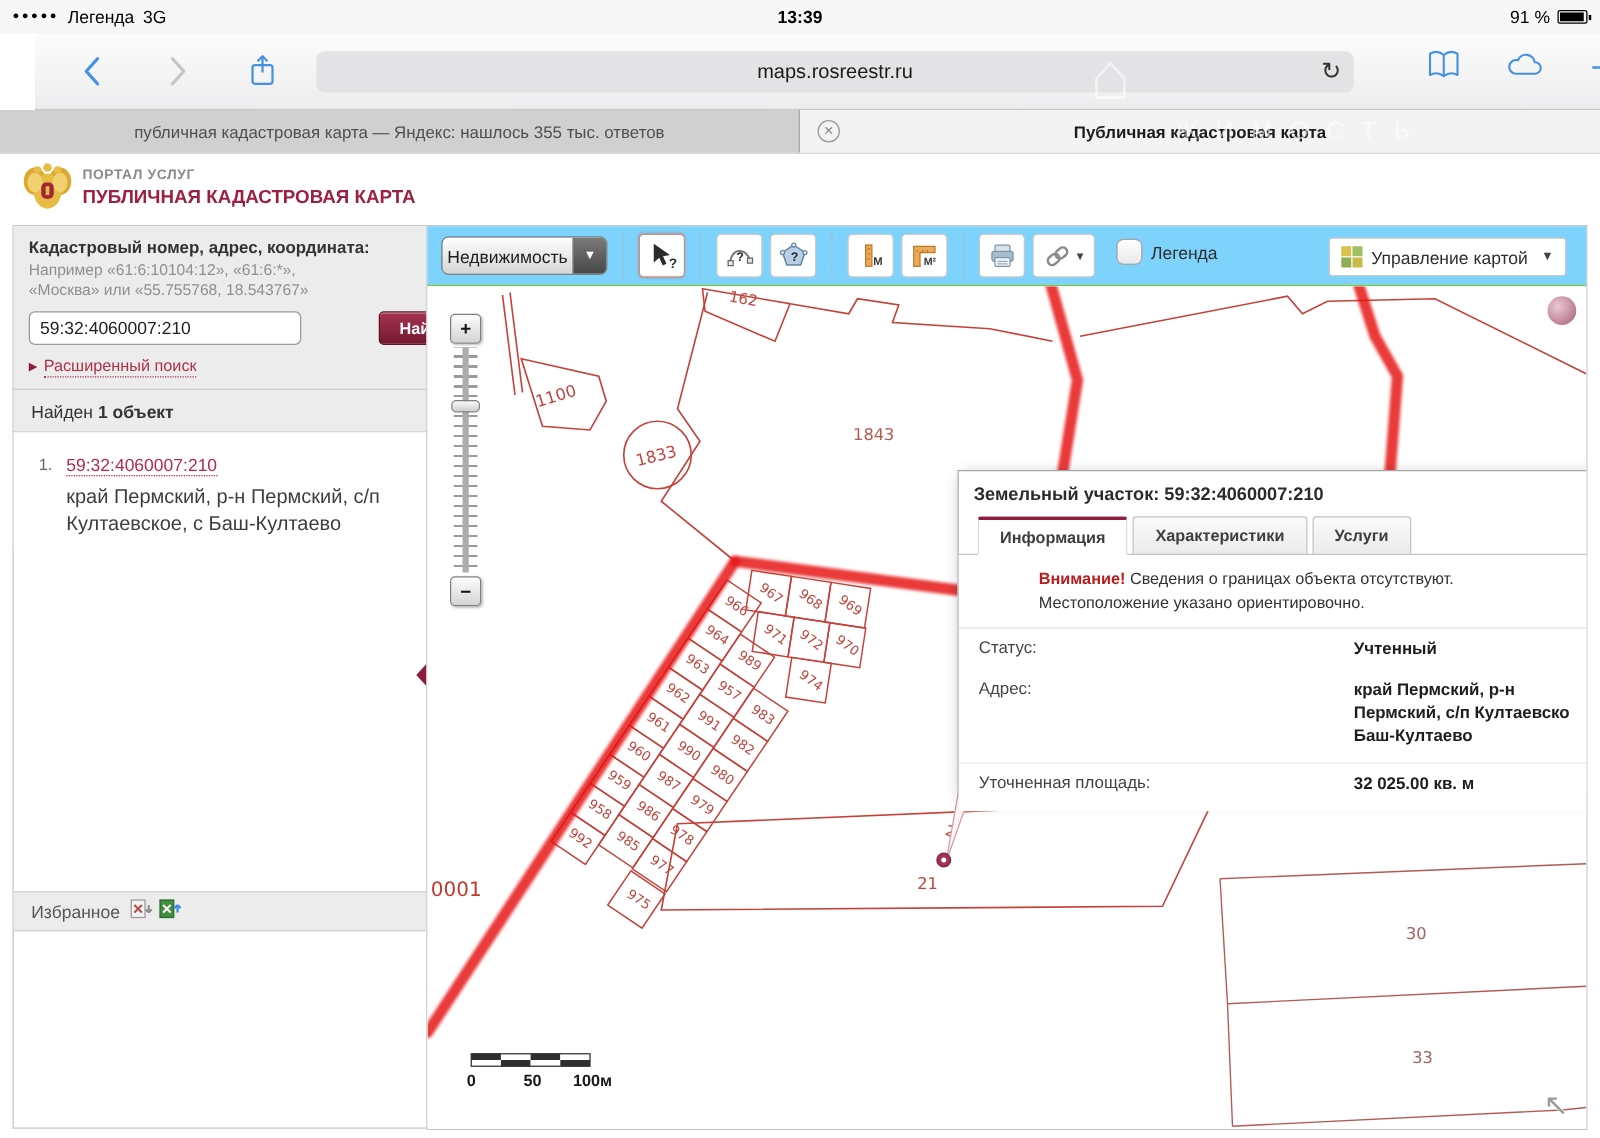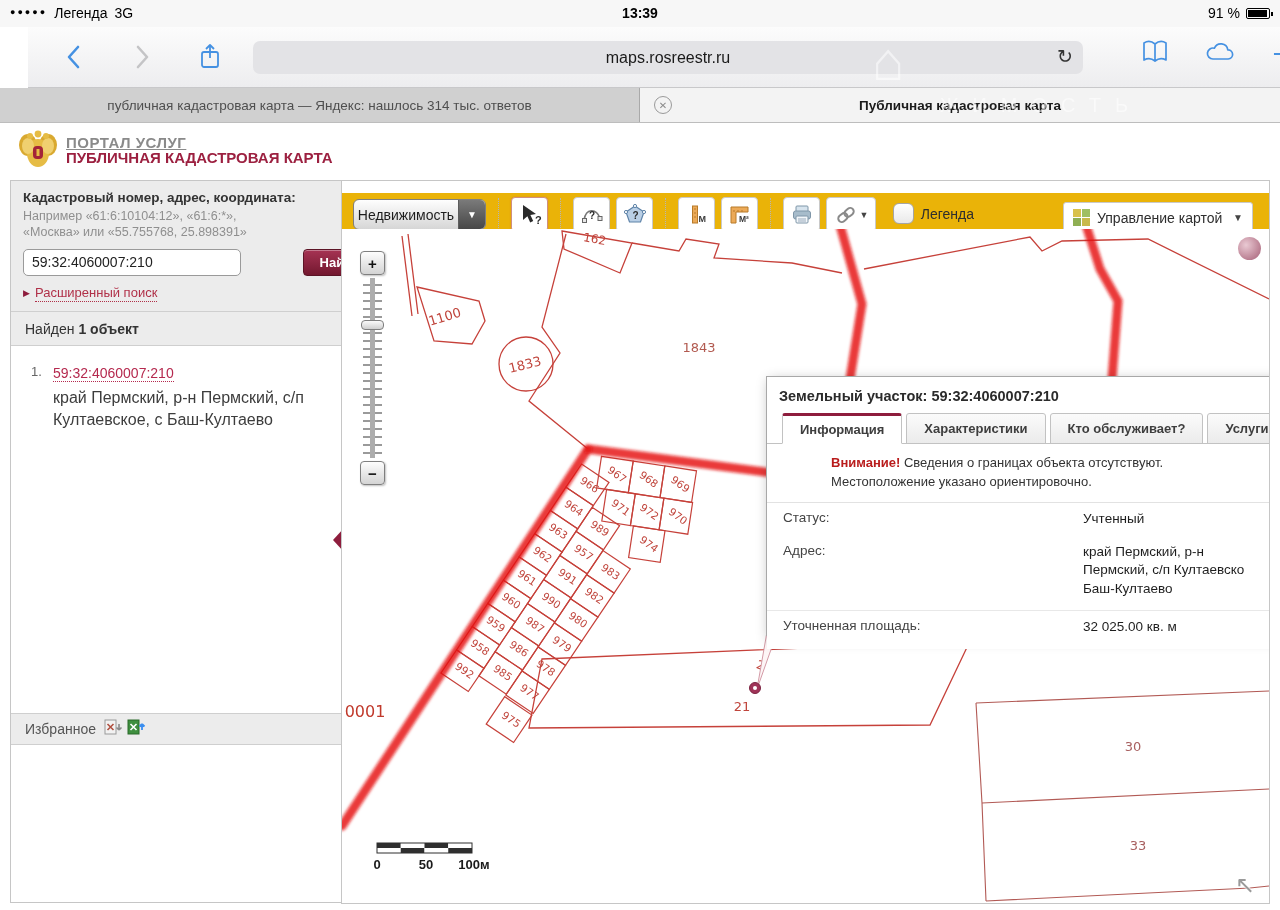--- a/index.html
+++ b/index.html
@@ -204,7 +204,7 @@
 
 <div class="tab-bar">
   <div class="tab-inactive">
-    <span>публичная кадастровая карта — Яндекс: нашлось 314 тыс. ответов</span>
+    <span>публичная кадастровая карта — Яндекс: нашлось 355 тыс. ответов</span>
   </div>
   <div class="tab-active">
     <span class="tab-close">✕</span>

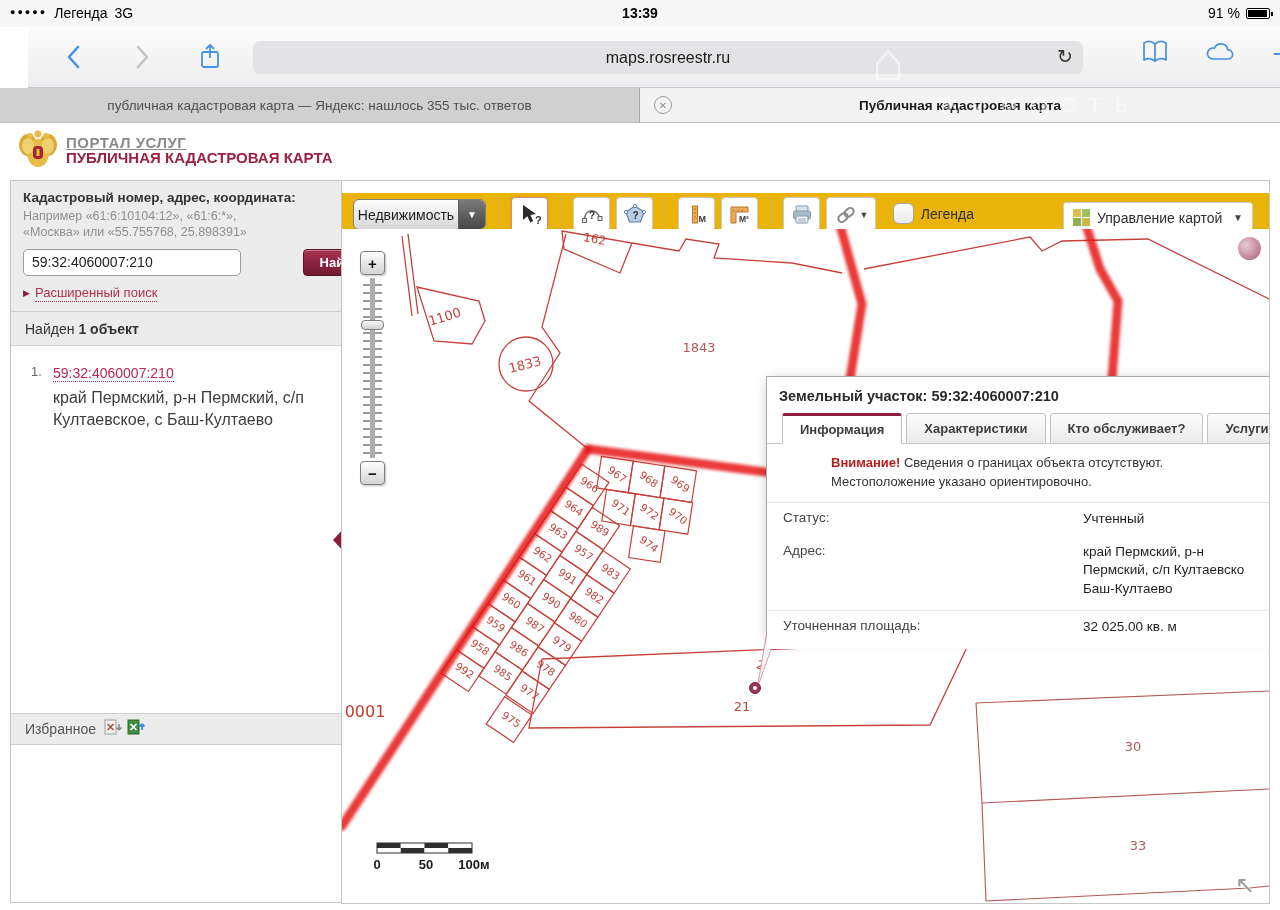--- a/index.html
+++ b/index.html
@@ -48,7 +48,7 @@
   
   .site-header { position:absolute; top:123px; left:0; width:1280px; height:57px; background:#fff; }
   .coat { position:absolute; left:16px; top:6px; }
-  .sh-portal { position:absolute; left:66px; top:11px; font-size:15px; font-weight:bold; color:#8a8a8a; letter-spacing:0.5px;text-decoration:underline; }
+  .sh-portal { position:absolute; left:66px; top:11px; font-size:11px; font-weight:bold; color:#8a8a8a; letter-spacing:0.5px; }
   .sh-title { position:absolute; left:66px; top:26px; font-size:15px; font-weight:bold; color:#9c2040; }
 
   

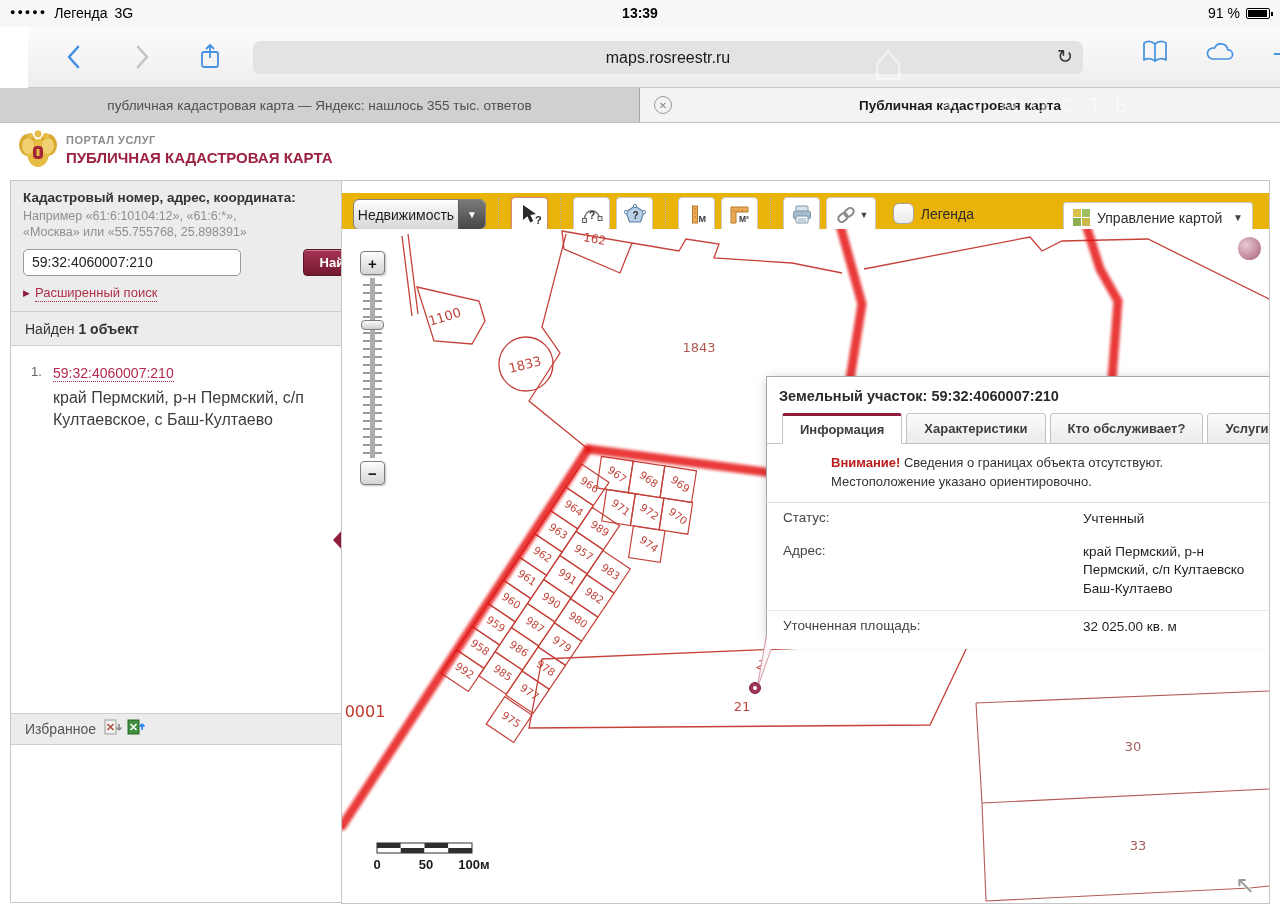--- a/index.html
+++ b/index.html
@@ -88,8 +88,8 @@
   
   .map-panel { position:absolute; left:341px; top:180px; width:929px; height:724px;
     border:1px solid #c6c6c6; background:#fff; }
-  .map-toolbar { position:absolute; top:12px; left:0; right:0; height:48px; background:#eab308;
-    border-bottom:5px solid #84cc16; display:flex; align-items:center; padding-left:11px; }
+  .map-toolbar { position:absolute; top:0; left:0; right:0; height:48px; background:#7dd3fc;
+    border-bottom:1px solid #84cc16; display:flex; align-items:center; padding-left:11px; }
   .type-select { height:31px; width:133px; border:1px solid #7f7f7f; border-radius:6px;
     background:linear-gradient(#fefefe,#d6d6d6); display:flex; align-items:center; position:relative; overflow:hidden; }
   .type-select .lbl { flex:1; text-align:center; font-size:14px; color:#1d1d1d; }

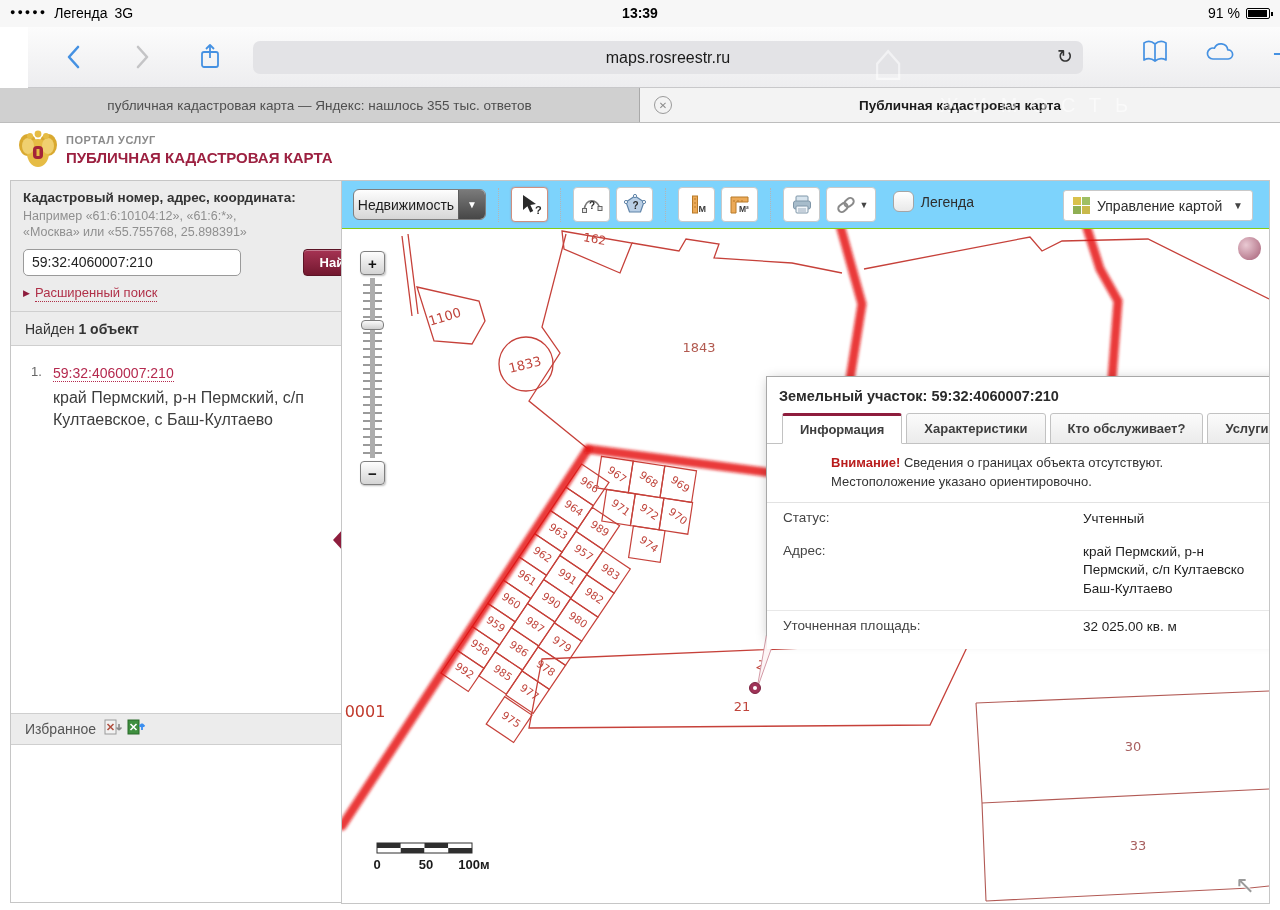--- a/index.html
+++ b/index.html
@@ -242,7 +242,7 @@
   <div class="search-panel">
     <div class="sp-label">Кадастровый номер, адрес, координата:</div>
     <div class="sp-hint">
-      <span>Например «61:6:10104:12», «61:6:*»,</span><br><span>«Москва» или «55.755768, 25.898391»</span>
+      <span>Например «61:6:10104:12», «61:6:*»,</span><br><span>«Москва» или «55.755768, 18.543767»</span>
     </div>
     <div class="sp-row">
       <input class="sp-input" value="59:32:4060007:210" style="">

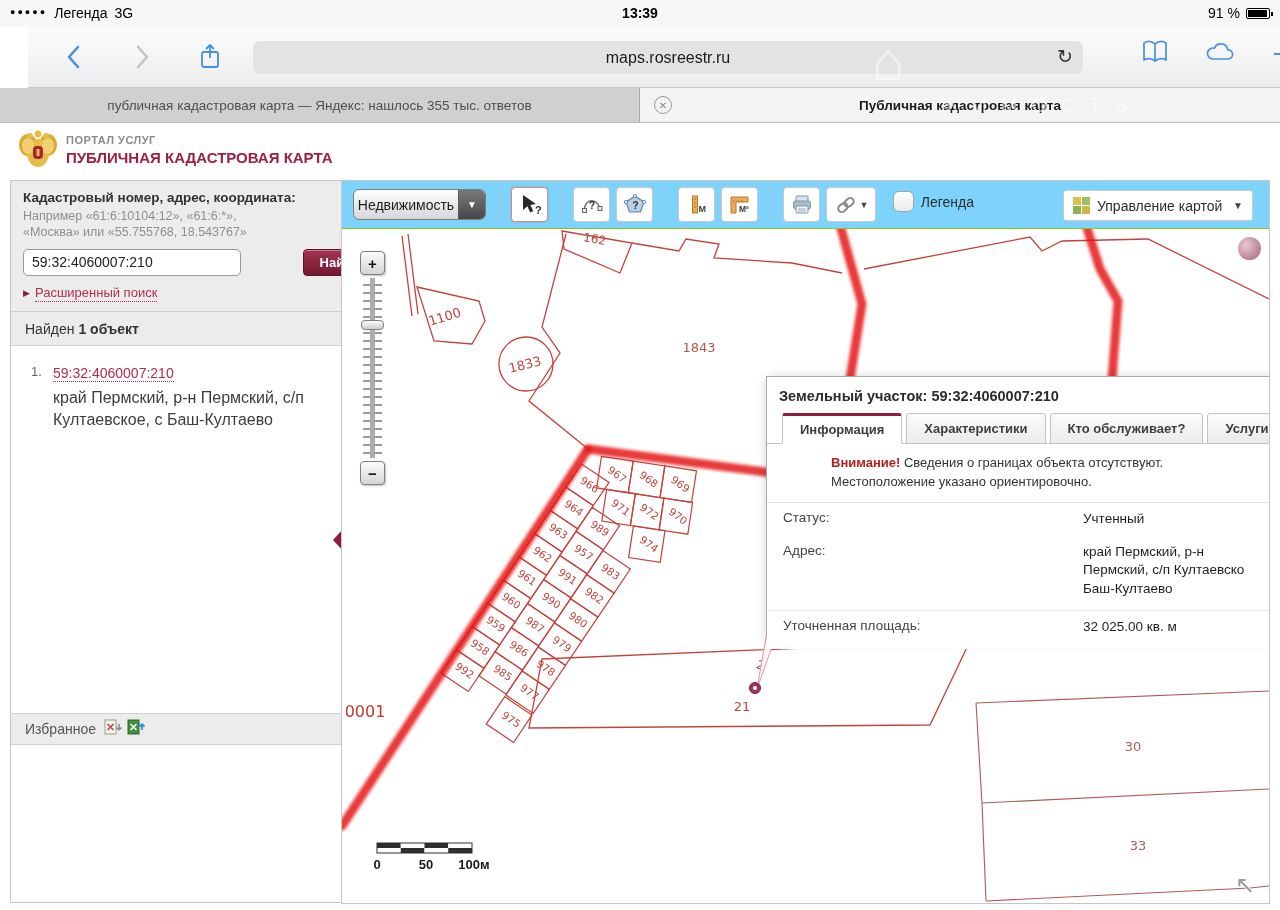--- a/index.html
+++ b/index.html
@@ -546,7 +546,6 @@
       <div class="popup-tabs">
         <div class="ptab active">Информация</div>
         <div class="ptab">Характеристики</div>
-        <div class="ptab">Кто обслуживает?</div>
         <div class="ptab">Услуги</div>
       </div>
       <div class="popup-body">

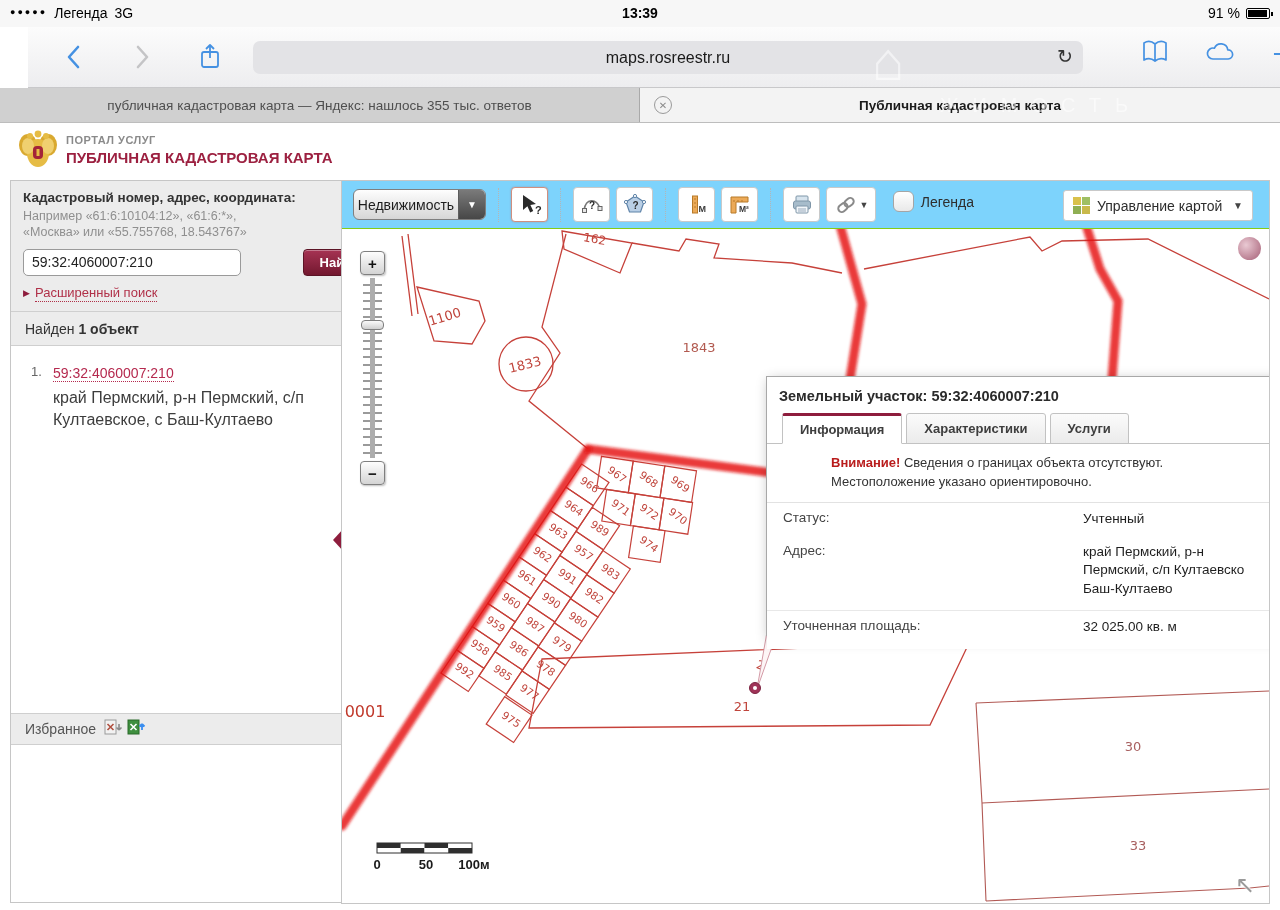--- a/index.html
+++ b/index.html
@@ -145,7 +145,7 @@
   .pwarn b { color:#b91c1c; }
   .prow { display:flex; padding:7px 10px 7px 16px; font-size:13.5px; }
   .prow .pl { width:300px; color:#444; }
-  .prow .pv { width:190px; font-weight:normal; color:#1e1e1e; line-height:1.4; }
+  .prow .pv { width:190px; font-weight:bold; color:#1e1e1e; line-height:1.4; }
   .prow.first { border-top:1px solid #e2e2e2; }
   .prow.area { border-top:1px solid #e8e8e8; margin-top:4px; padding-bottom:12px; }
 </style>

